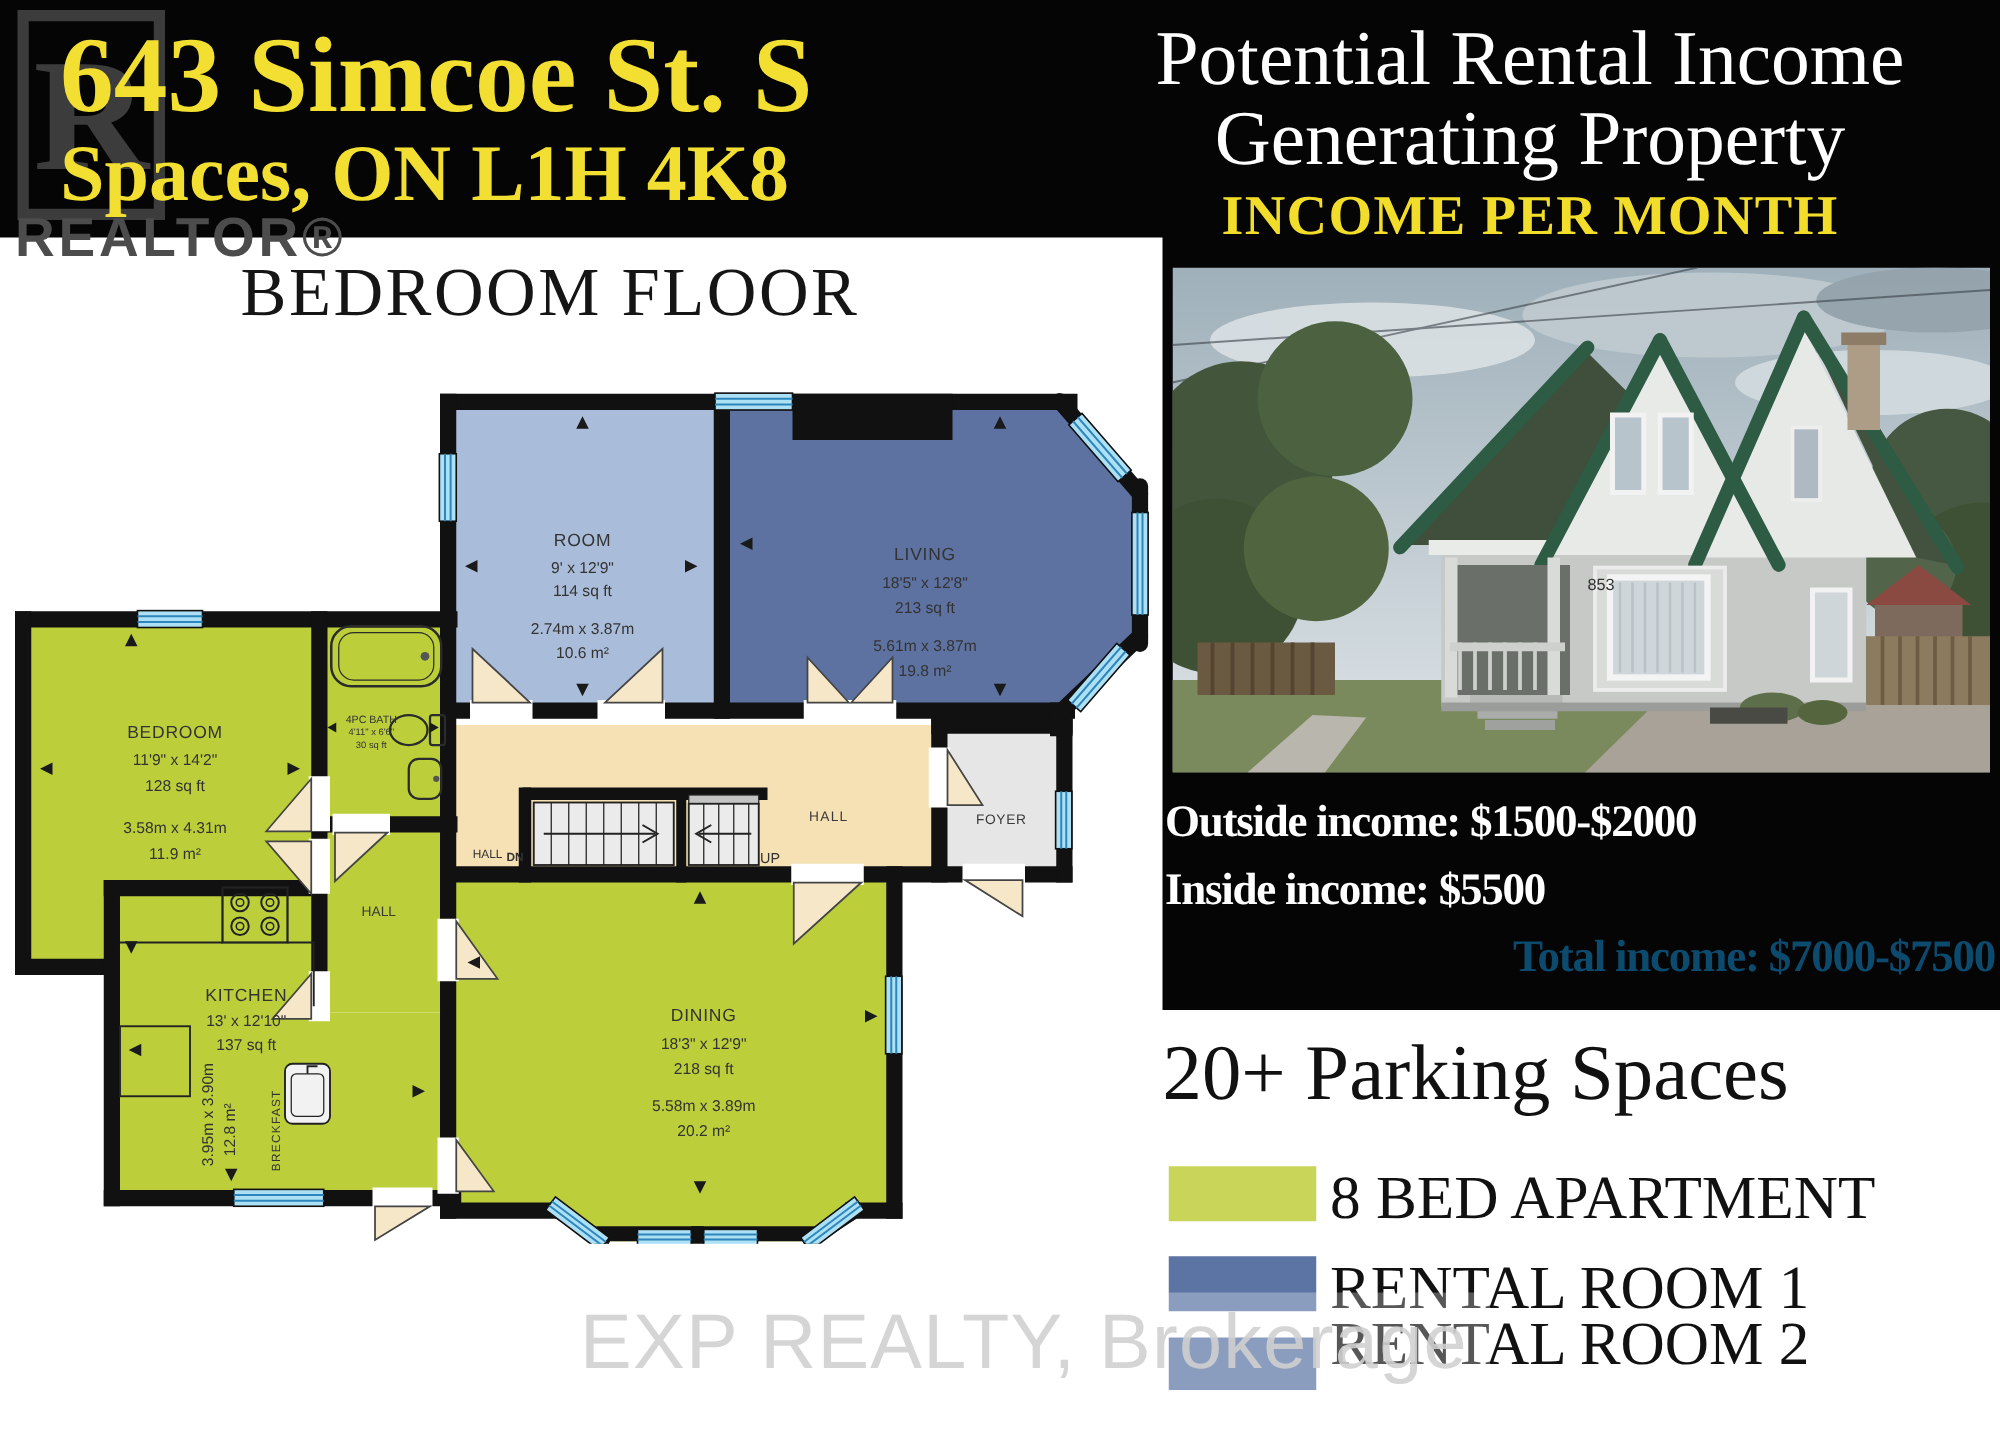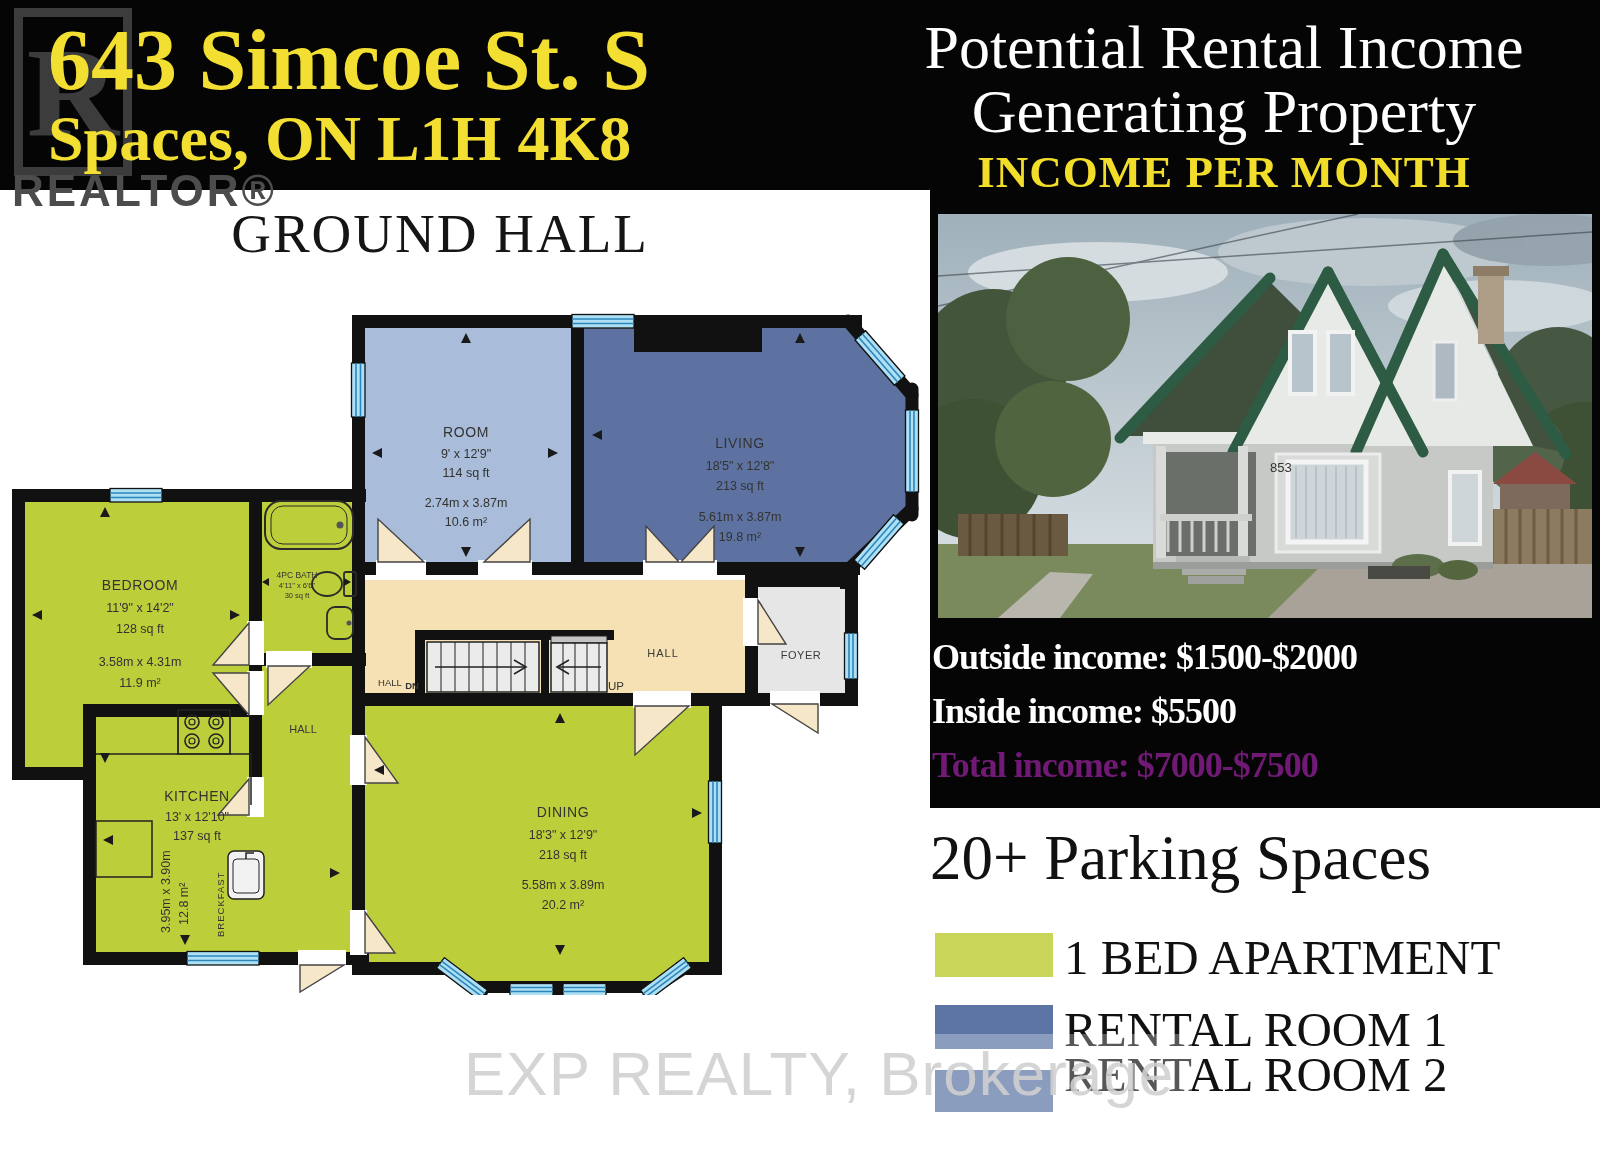--- a/index.html
+++ b/index.html
@@ -188,7 +188,7 @@
 
 <div class="abs watermark">EXP REALTY, Brokerage</div>
 
-<div class="abs ground-title">GROUND HALL</div>
+<div class="abs ground-title">BEDROOM FLOOR</div>
 
 <svg class="abs plan" viewBox="0 0 920 710">
 

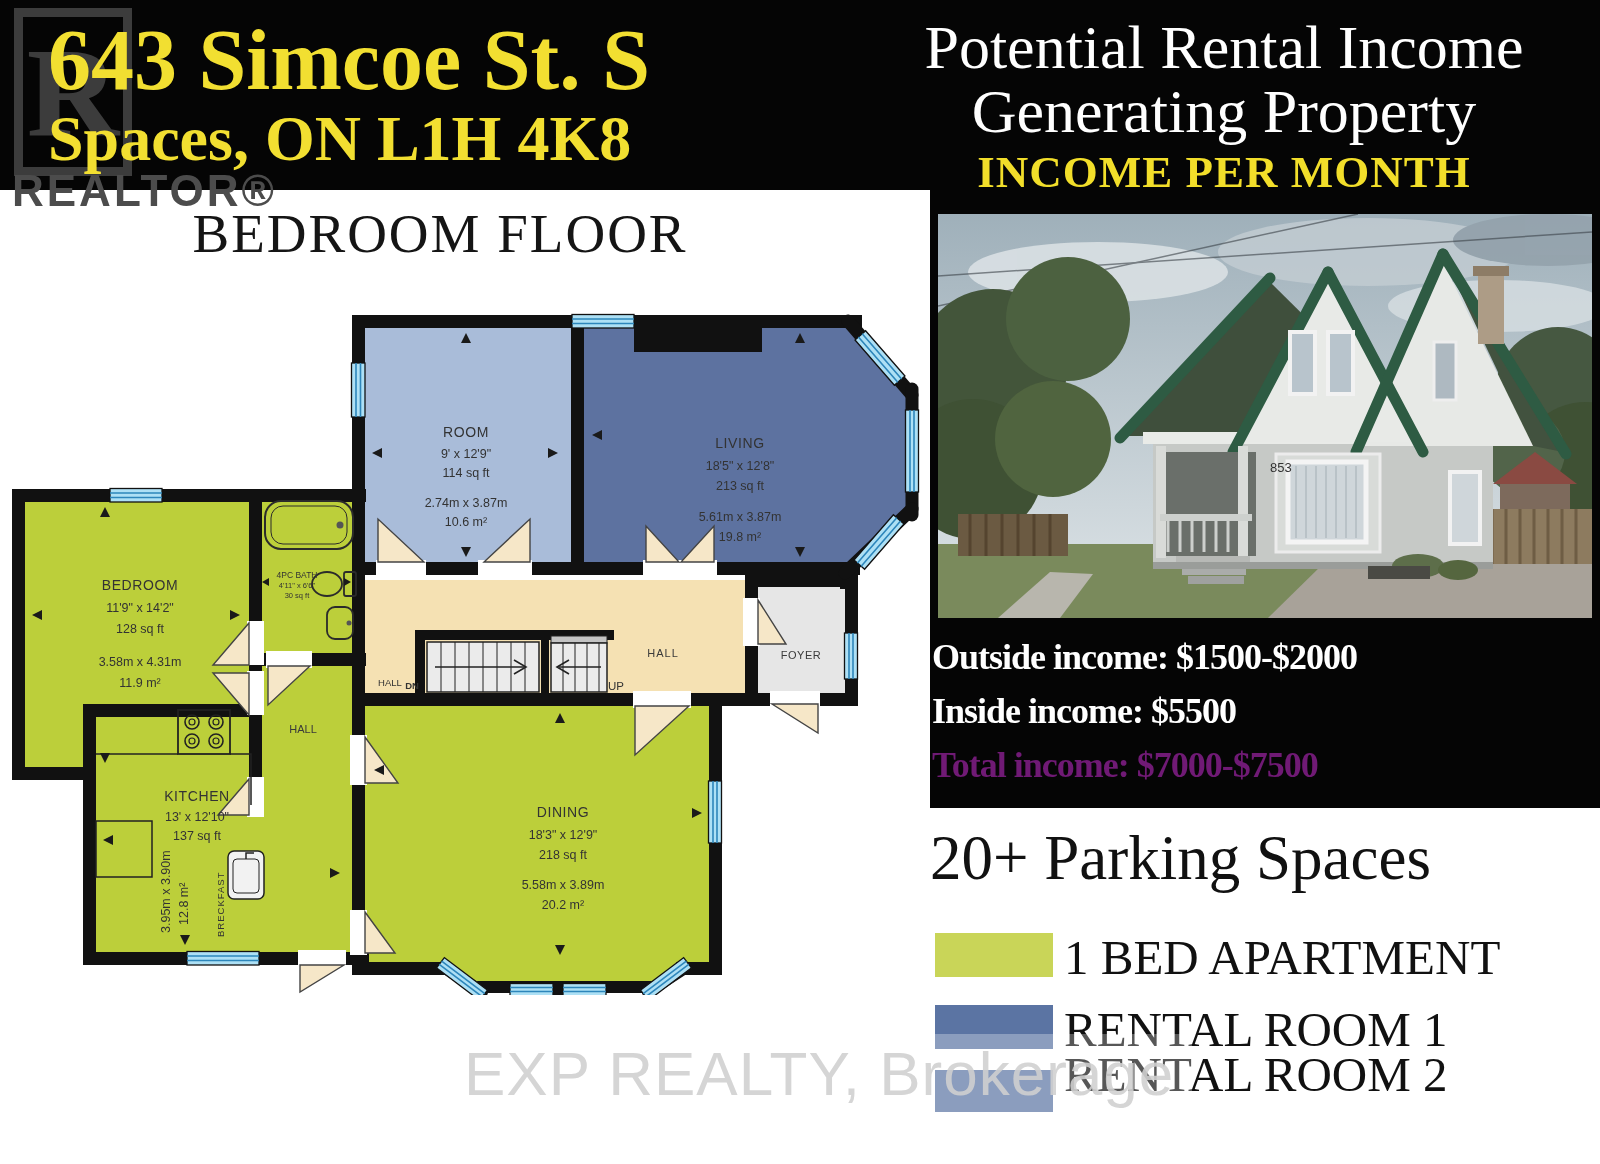--- a/index.html
+++ b/index.html
@@ -35,7 +35,7 @@
   .income{left:932px;width:664px;font-family:Liberation Serif, serif;font-weight:800;
           font-size:36px;color:#ffffff;z-index:4;letter-spacing:-1px;white-space:nowrap;}
   .inc1{top:636px;} .inc2{top:690px;}
-  .inc-total{top:744px;color:#701a75;}
+  .inc-total{top:744px;color:#0c4a6e;text-align:right;}
 
   
   .parking{left:930px;top:822px;font-family:"Liberation Serif",serif;font-size:63px;color:#111;

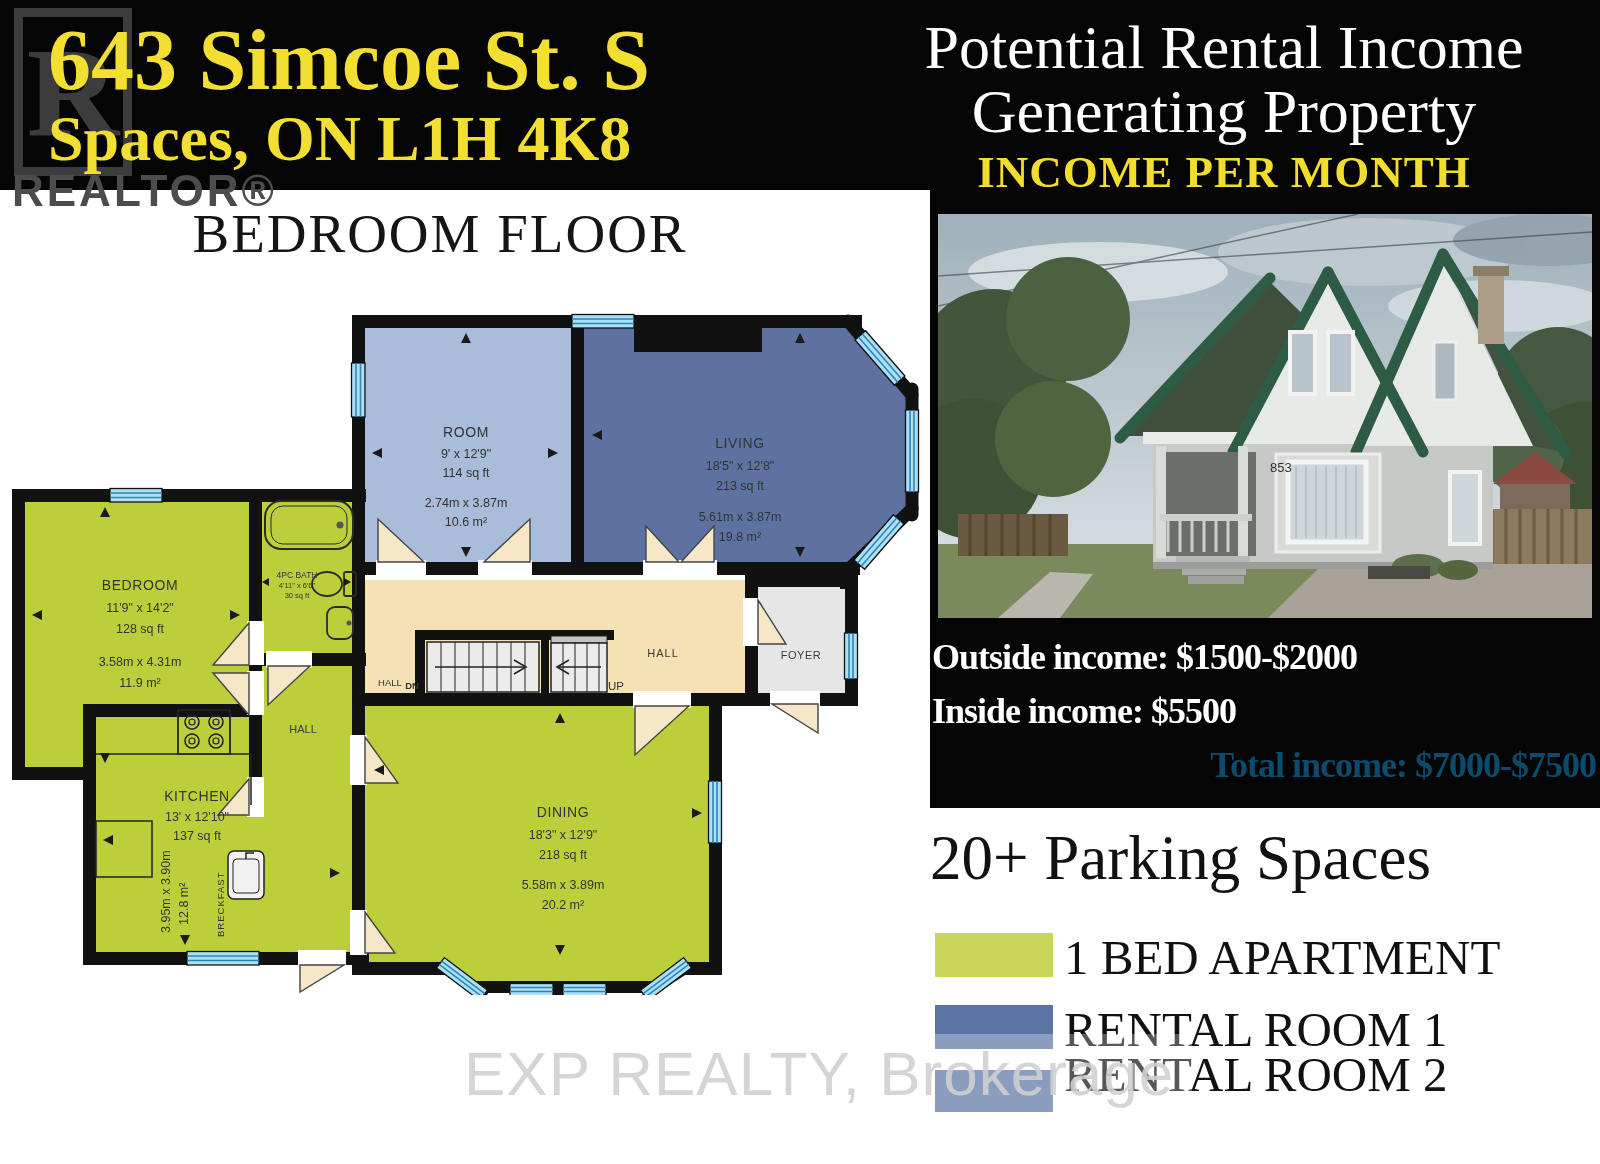--- a/index.html
+++ b/index.html
@@ -180,7 +180,7 @@
 <div class="abs parking">20+ Parking Spaces</div>
 
 <div class="abs legend-swatch ls1" style="background: rgb(201, 213, 88);"></div>
-<div class="abs legend-label ll1">1 BED APARTMENT</div>
+<div class="abs legend-label ll1">8 BED APARTMENT</div>
 <div class="abs legend-swatch ls2" style="background: rgb(91, 116, 163);"></div>
 <div class="abs legend-label ll2">RENTAL ROOM 1</div>
 <div class="abs legend-swatch ls3" style="background: rgb(91, 116, 163);"></div>

